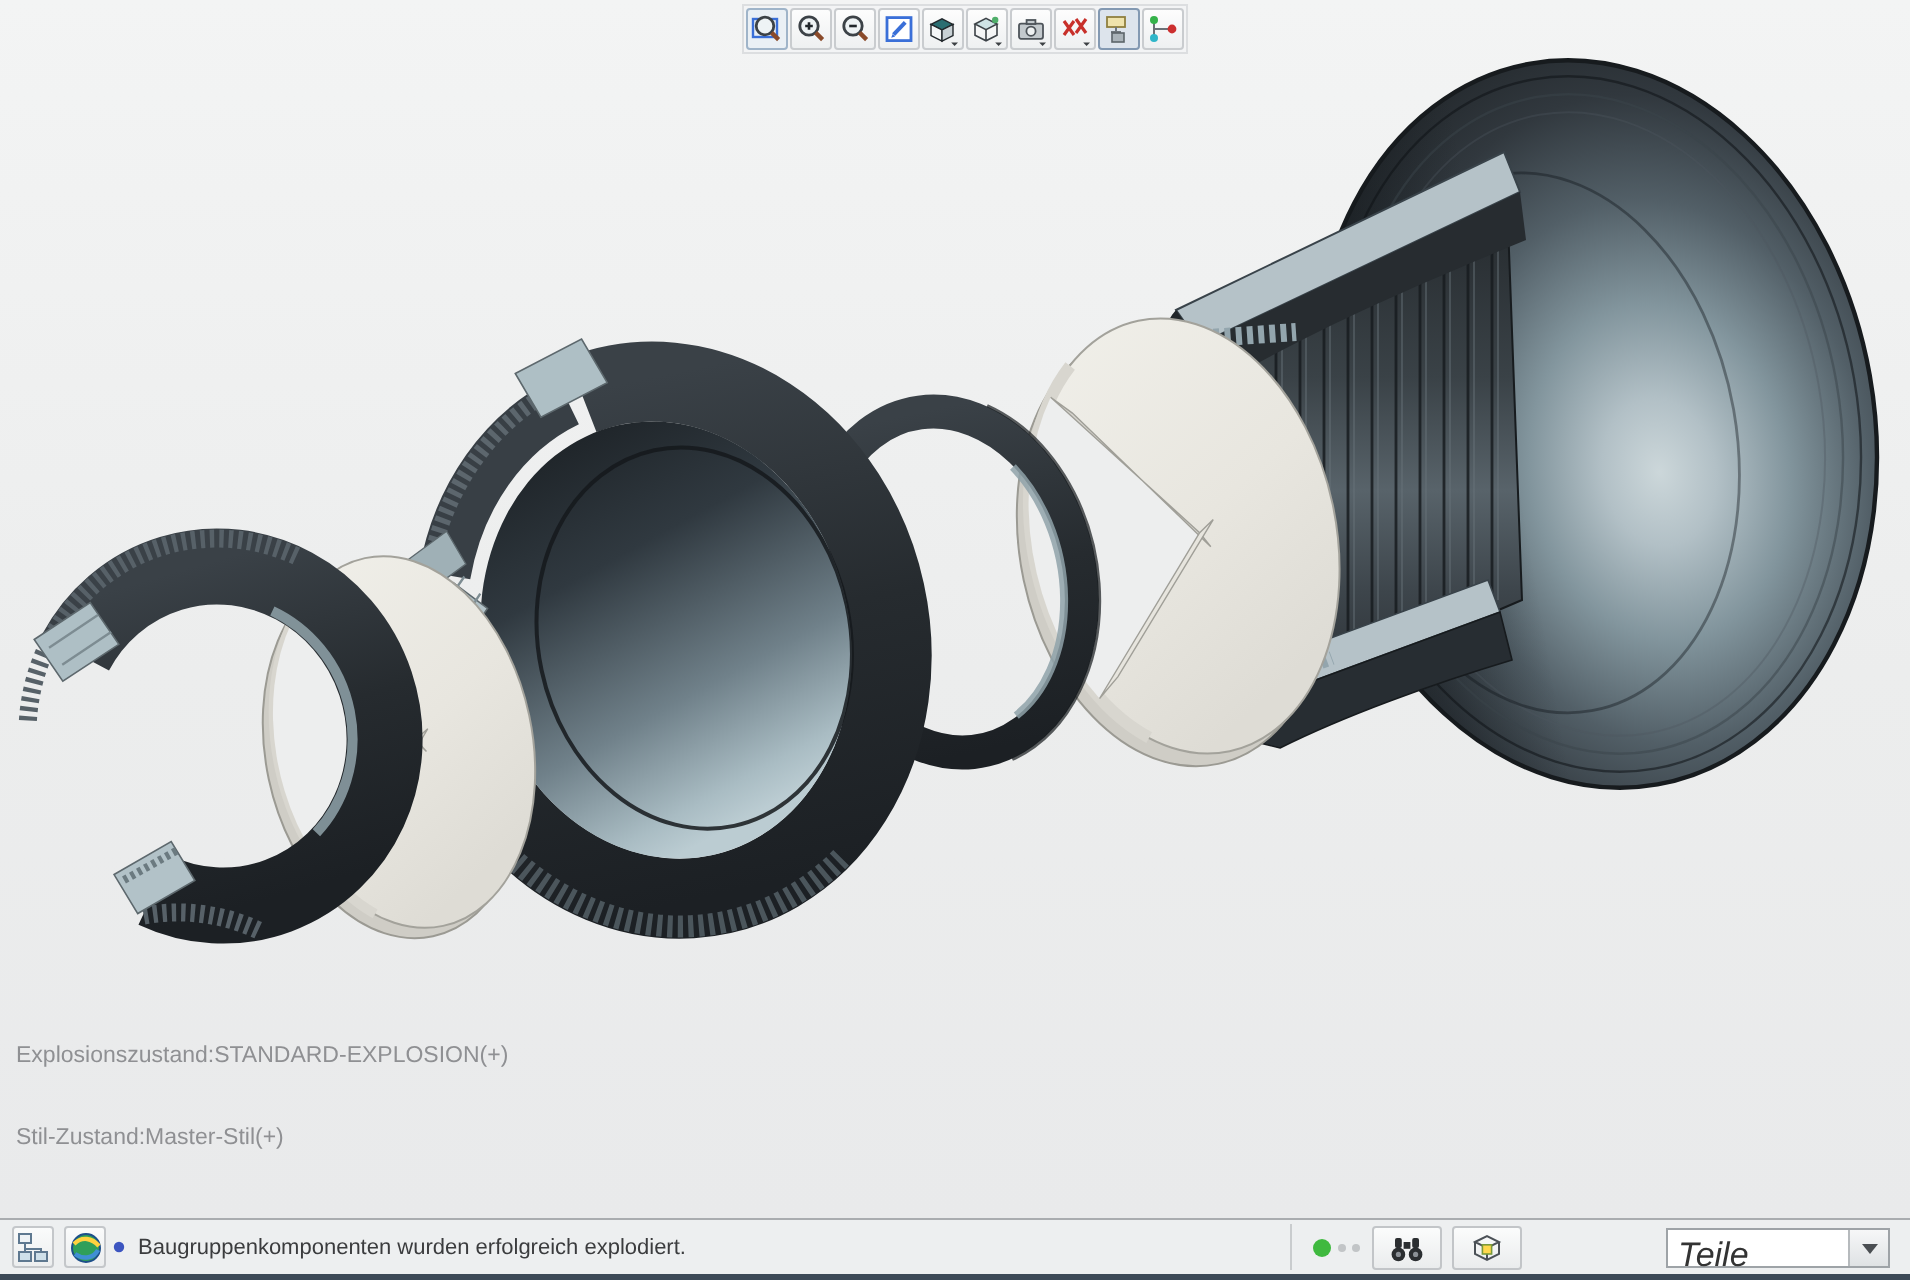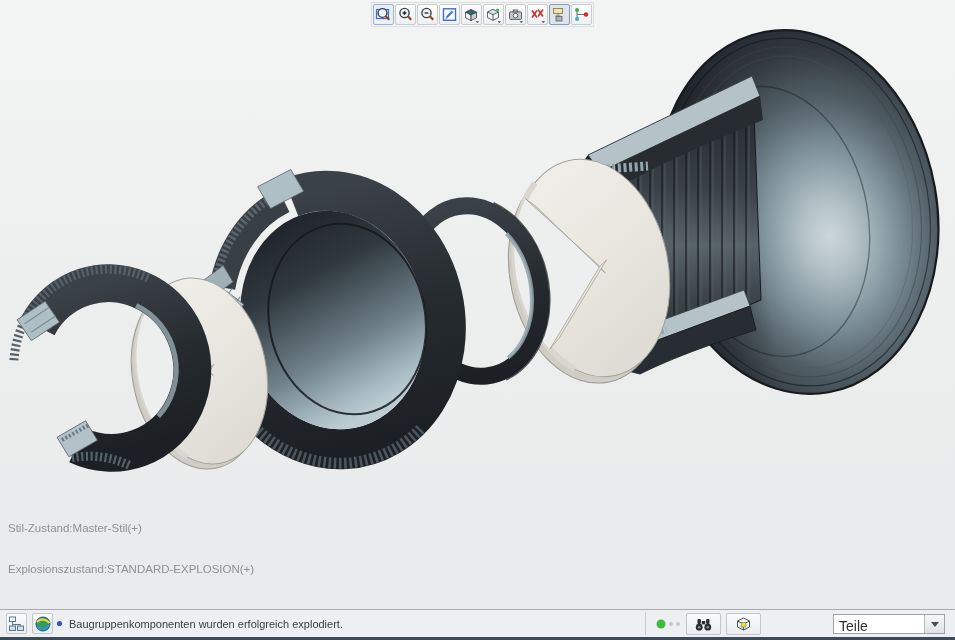--- a/index.html
+++ b/index.html
@@ -164,8 +164,8 @@
     </svg>
 
     <div class="annotation">
+      <div>Explosionszustand:STANDARD-EXPLOSION(+)</div>
       <div>Stil-Zustand:Master-Stil(+)</div>
-      <div>Explosionszustand:STANDARD-EXPLOSION(+)</div>
     </div>
 
     <div class="toolbar">

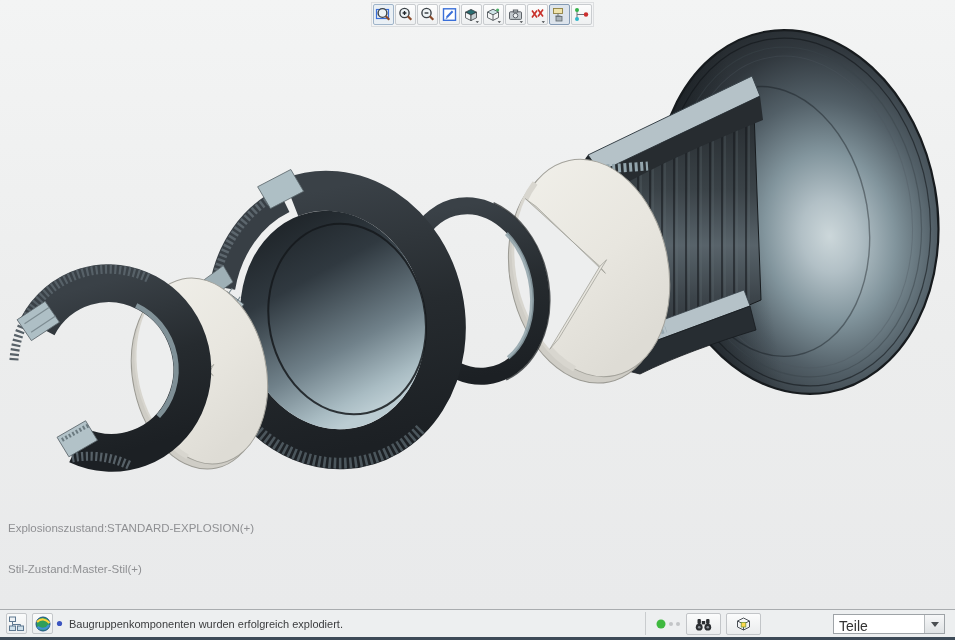--- a/index.html
+++ b/index.html
@@ -34,7 +34,7 @@
         justify-content:center;background:linear-gradient(#fbfcfc,#eaeced);border:1px solid #c2c5c8;border-radius:2px;}
   .combo{position:absolute;left:833px;top:4px;width:112px;height:20px;box-sizing:border-box;display:flex;
          border:1px solid #9ea3a7;background:#fff;}
-  .combo-field{flex:1;font-size:14px;color:#333;padding:3px 12px 0 5px;}
+  .combo-field{flex:1;font-size:17px;color:#333;padding:3px 12px 0 5px;font-style:italic;}
   .combo-btn{width:19px;background:linear-gradient(#f6f7f8,#dfe2e4);border-left:1px solid #b6babd;
              display:flex;align-items:center;justify-content:center;}
   .caret{width:0;height:0;border-left:4px solid transparent;border-right:4px solid transparent;

